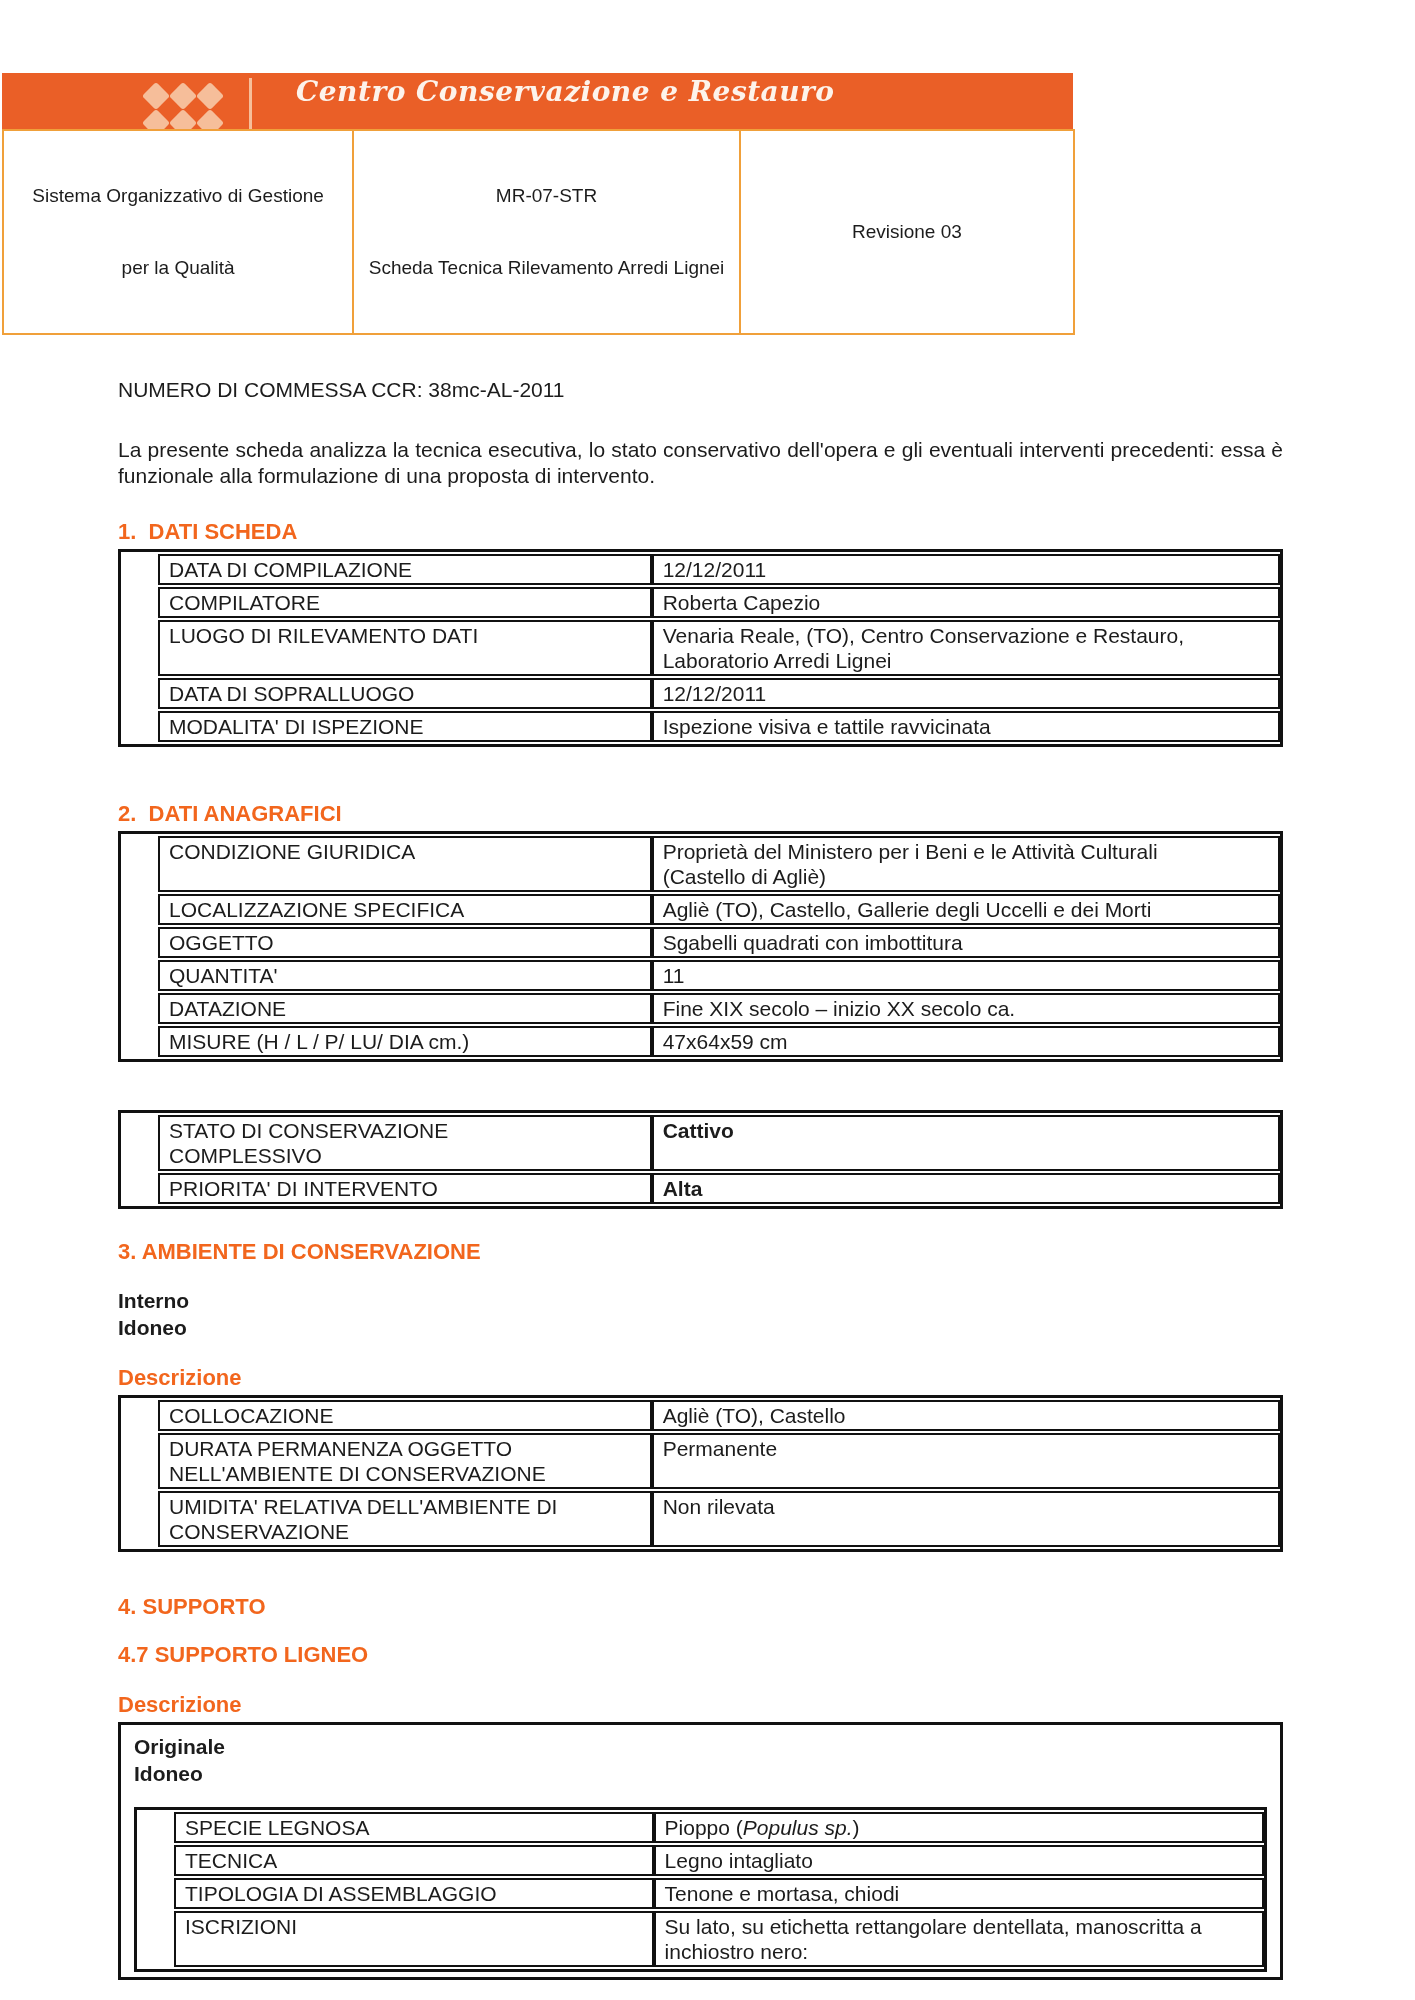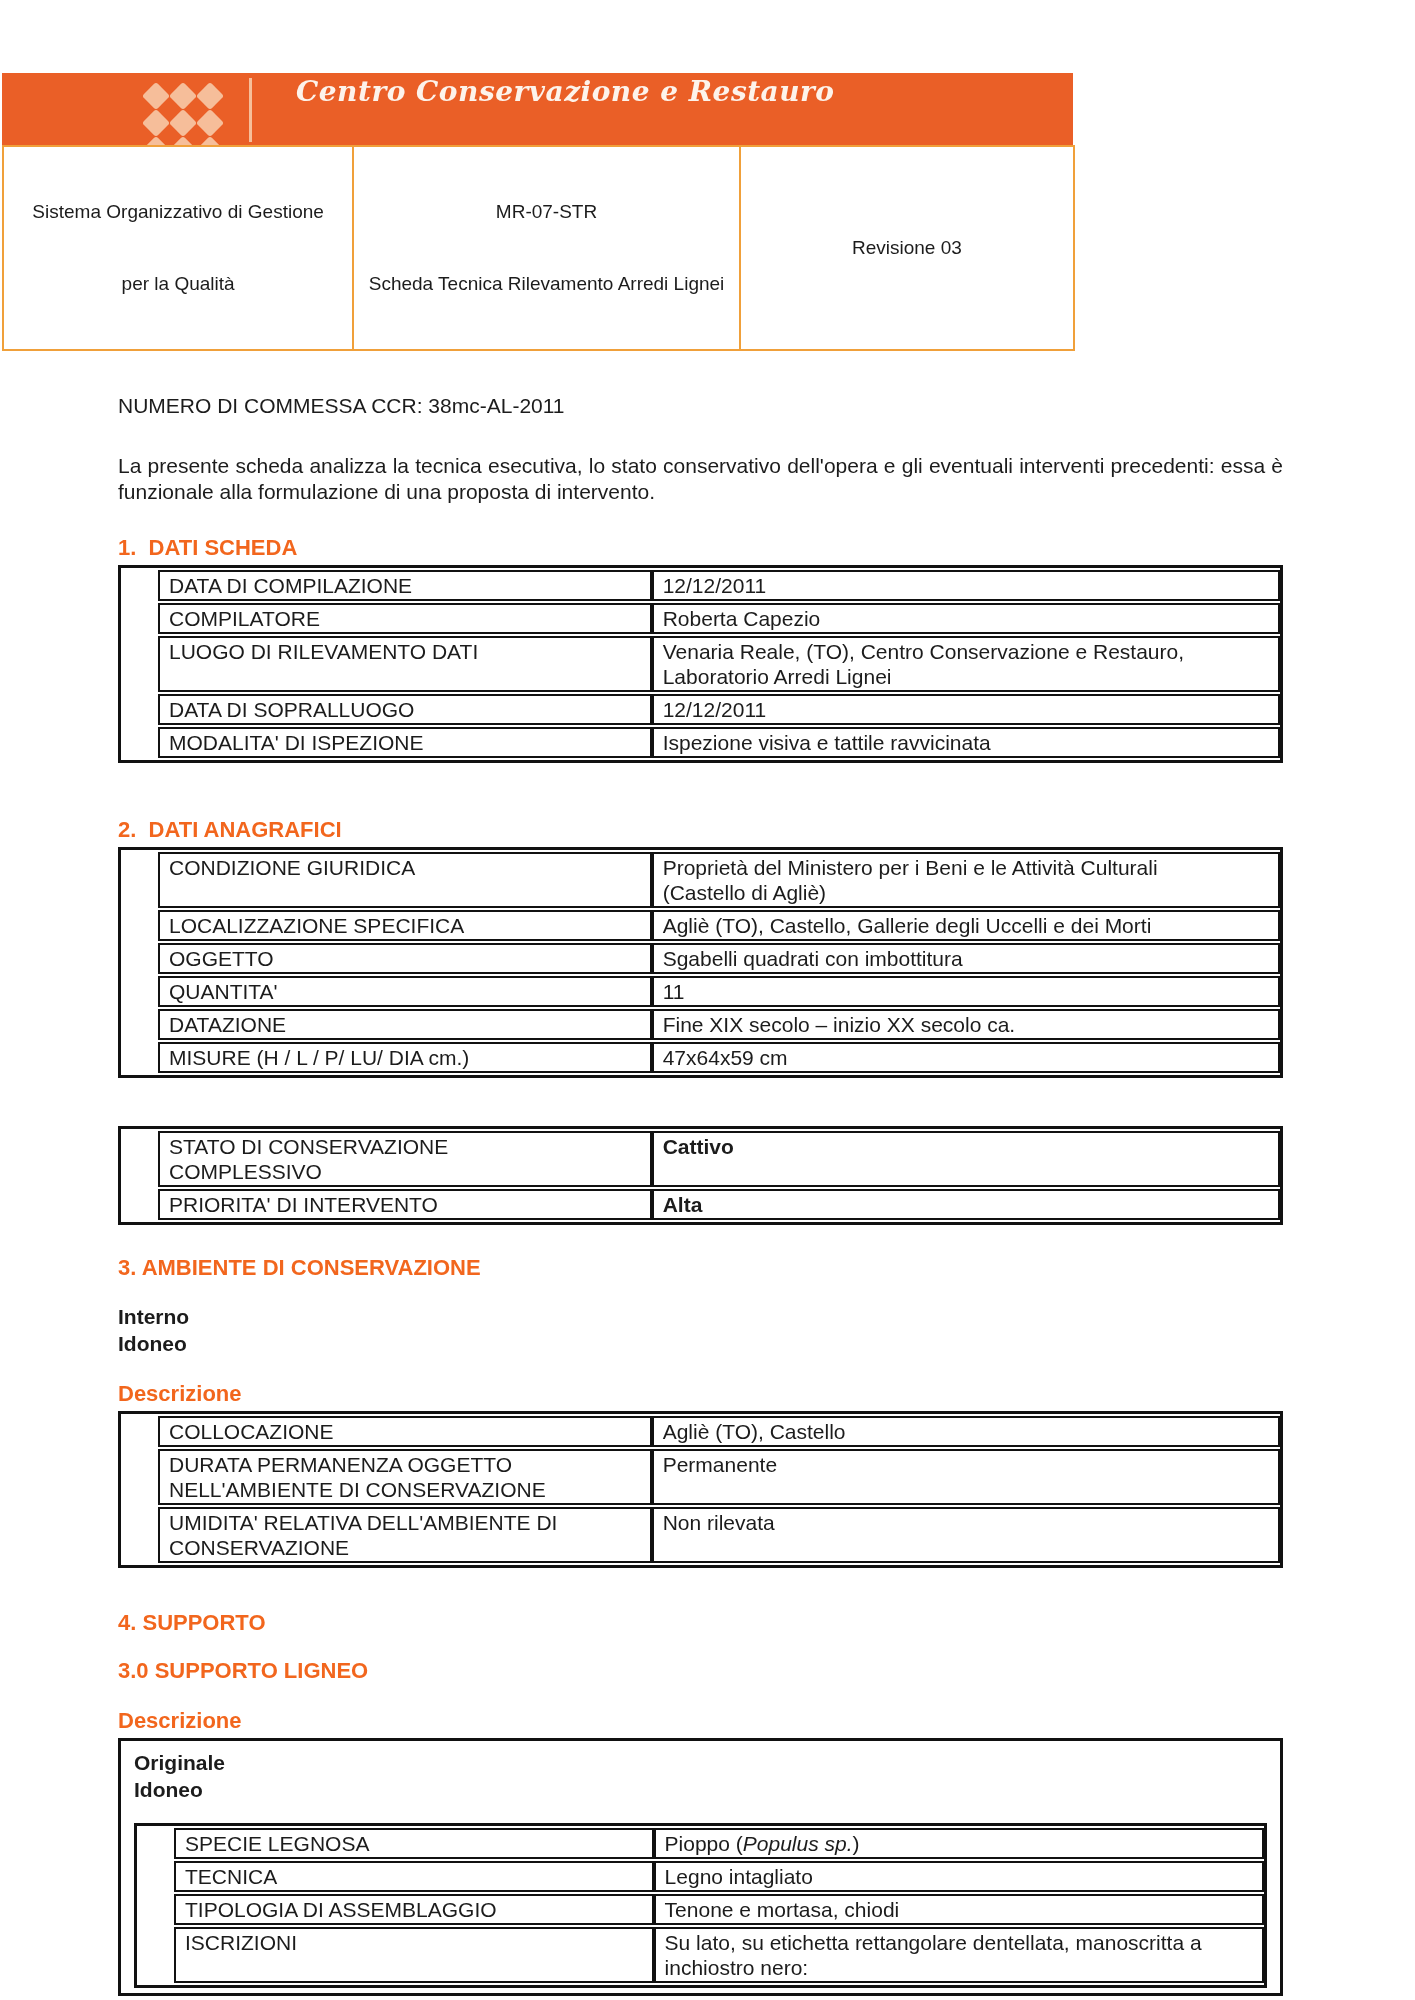--- a/index.html
+++ b/index.html
@@ -17,7 +17,7 @@
   
   .banner {
     margin-left: 2px; margin-top: 73px;
-    width: 1071px; height: 72px;
+    width: 1071px; height: 56px;
     background: #EA5F27;
     display: flex; align-items: flex-start;
     overflow: hidden;

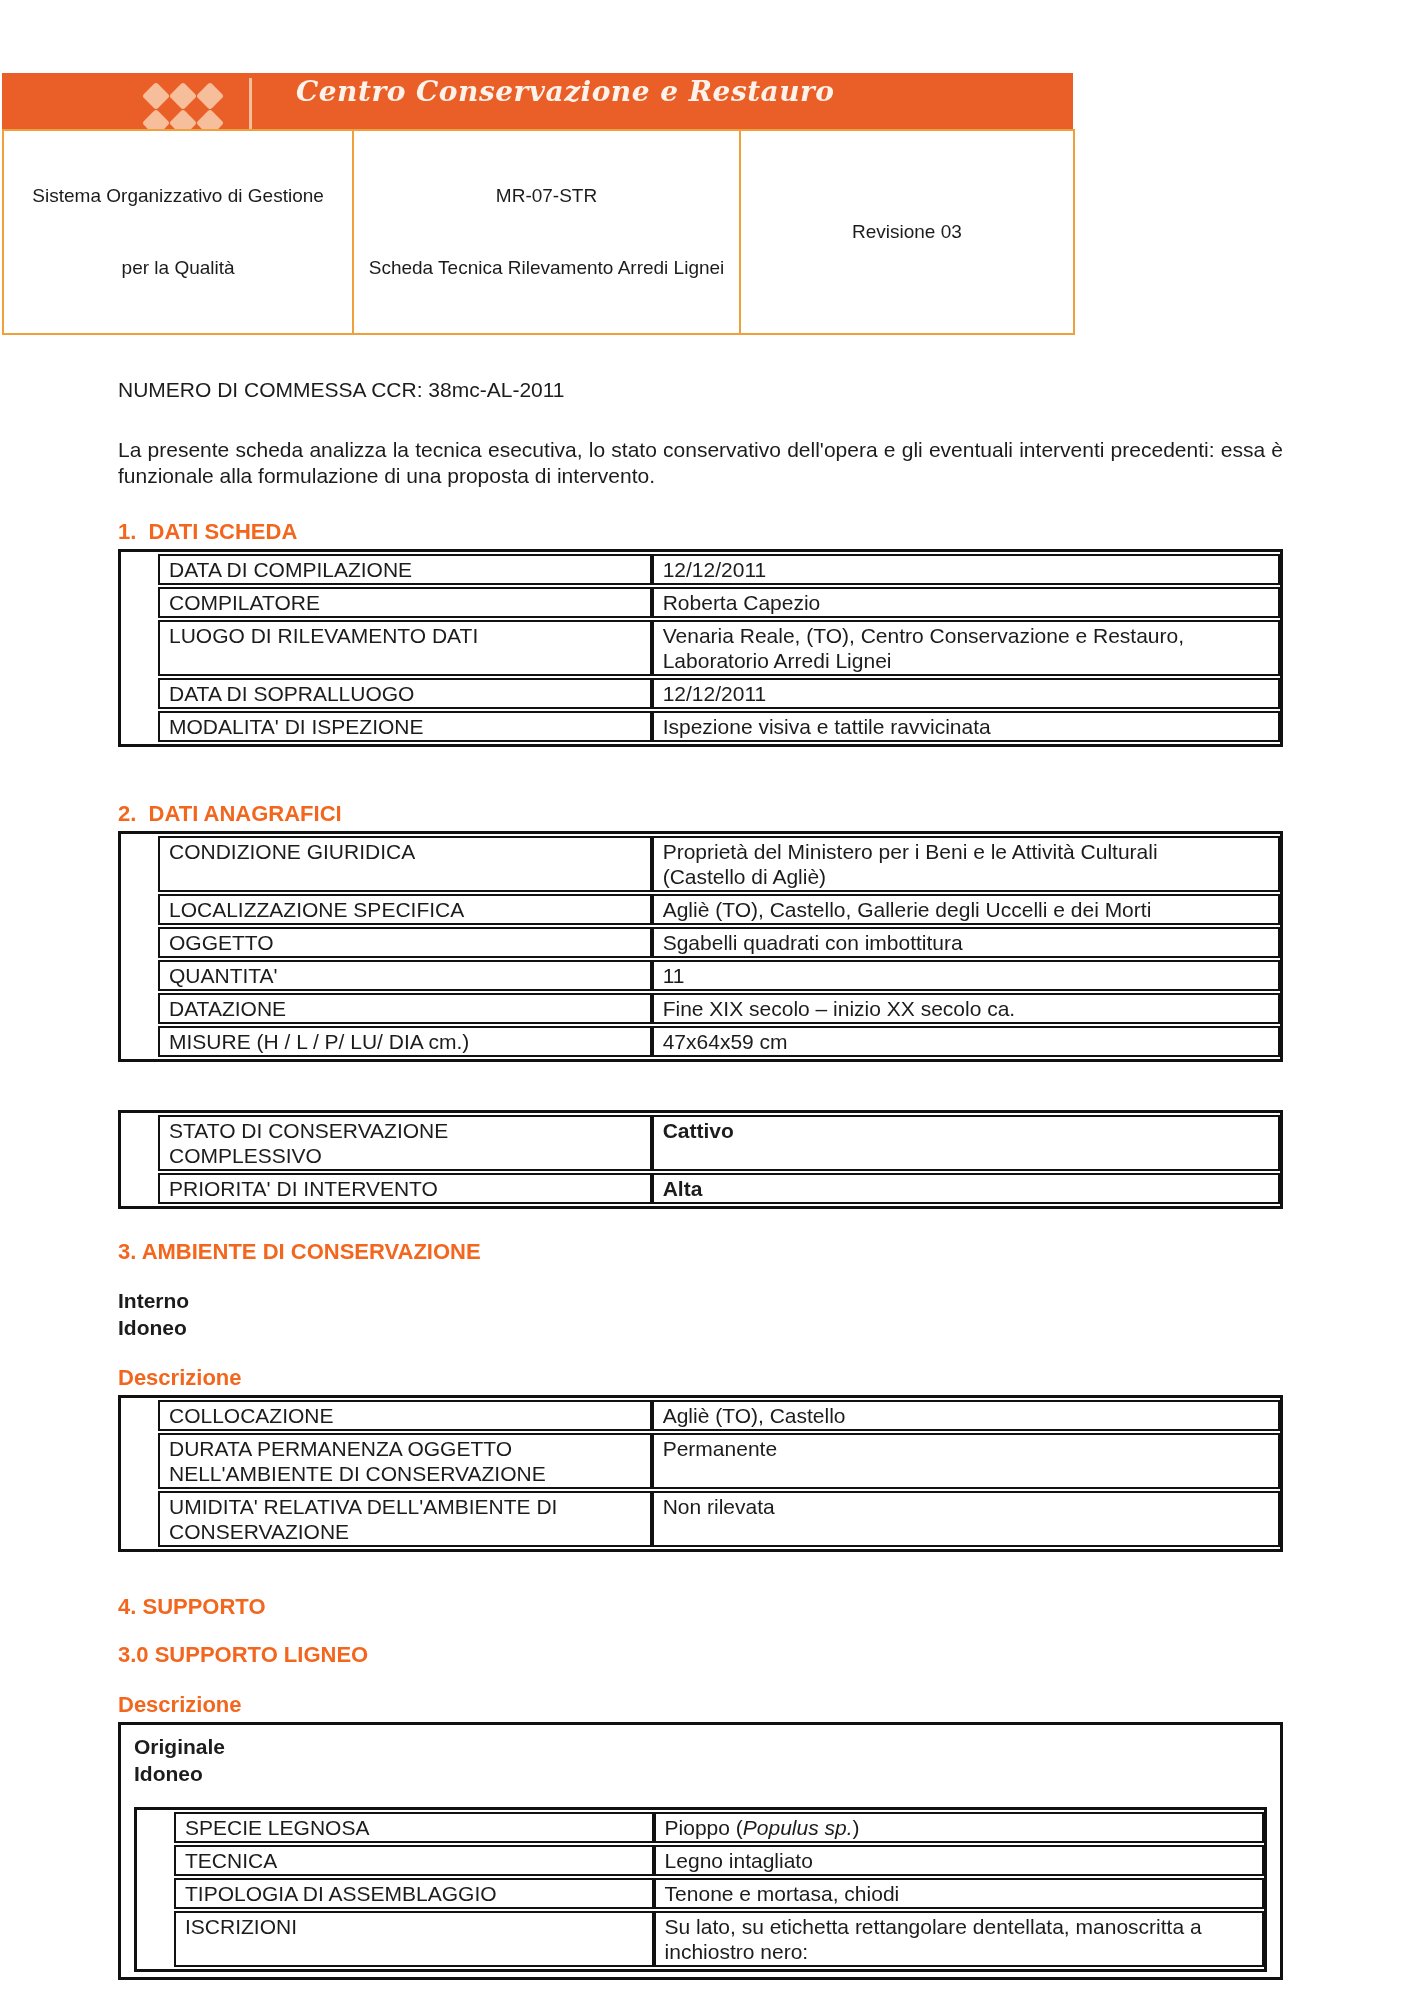--- a/index.html
+++ b/index.html
@@ -283,7 +283,7 @@
       </table>
 
     <div class="orange-heading h-s4">4. SUPPORTO</div>
-    <div class="orange-heading h-s41">3.0 SUPPORTO LIGNEO</div>
+    <div class="orange-heading h-s41">4.7 SUPPORTO LIGNEO</div>
     <div class="orange-heading h-descr">Descrizione</div>
 
     <div class="s4-box">

